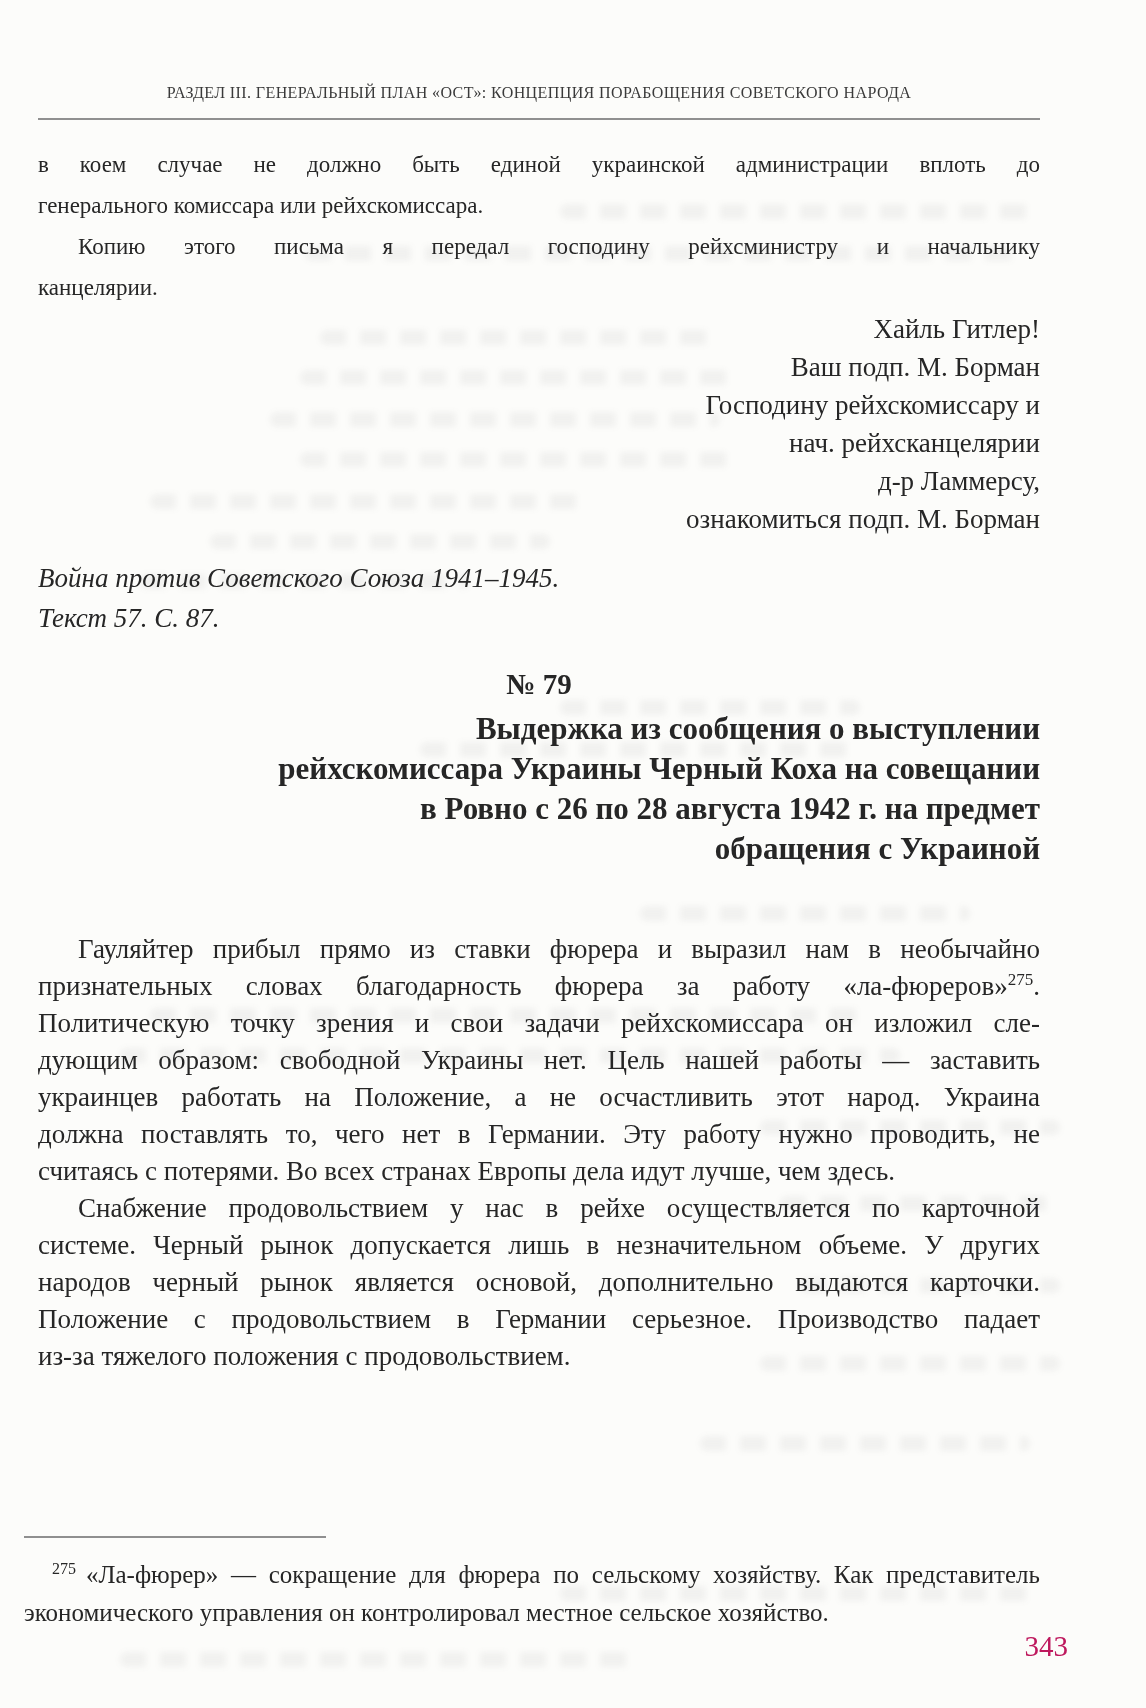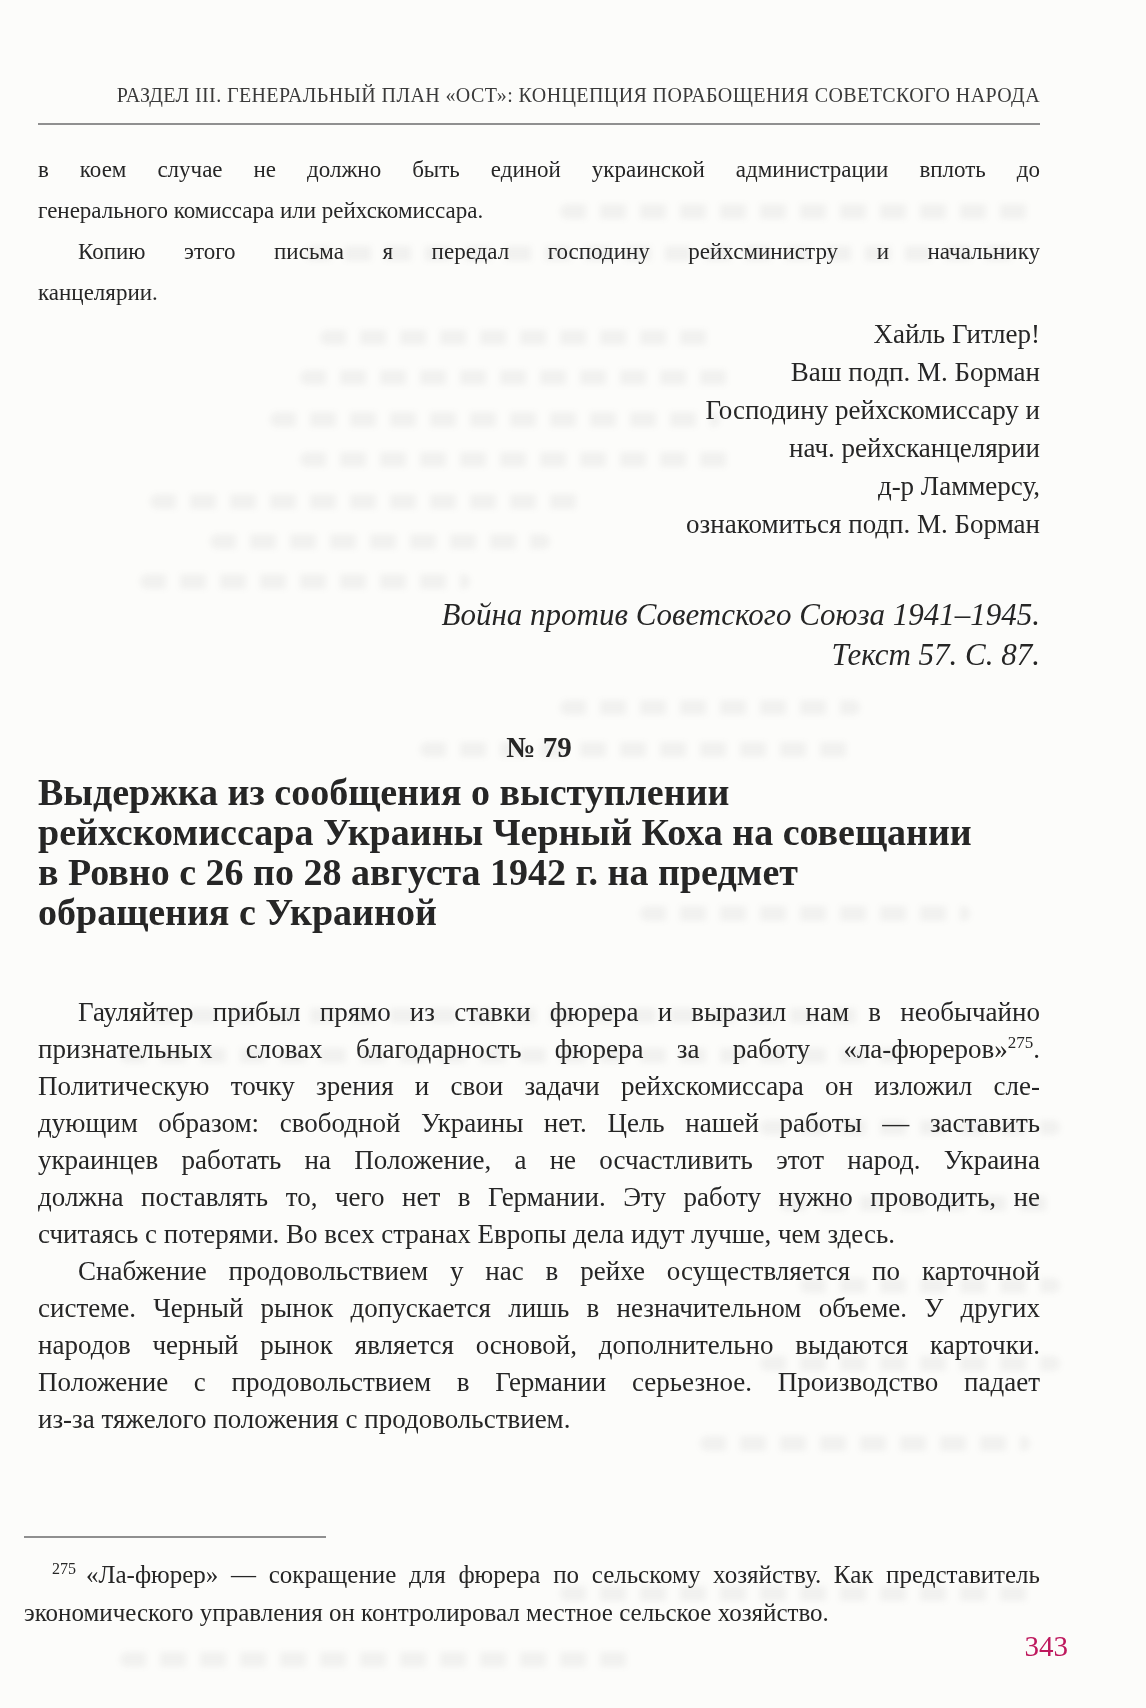--- a/index.html
+++ b/index.html
@@ -15,8 +15,8 @@
   .content { position:absolute; inset:0; padding:0 106px 0 38px; z-index:2; }
 
   .header {
-    margin-top:84px; text-align:right;
-    font-size:20px; letter-spacing:0.4px; color:#3a3a3a; white-space:nowrap;
+    margin-top:84px; text-align:center;
+    font-size:16px; letter-spacing:0.4px; color:#3a3a3a; white-space:nowrap;
   }
   .rule { margin-top:16px; border-top:2px solid #909090; }
 

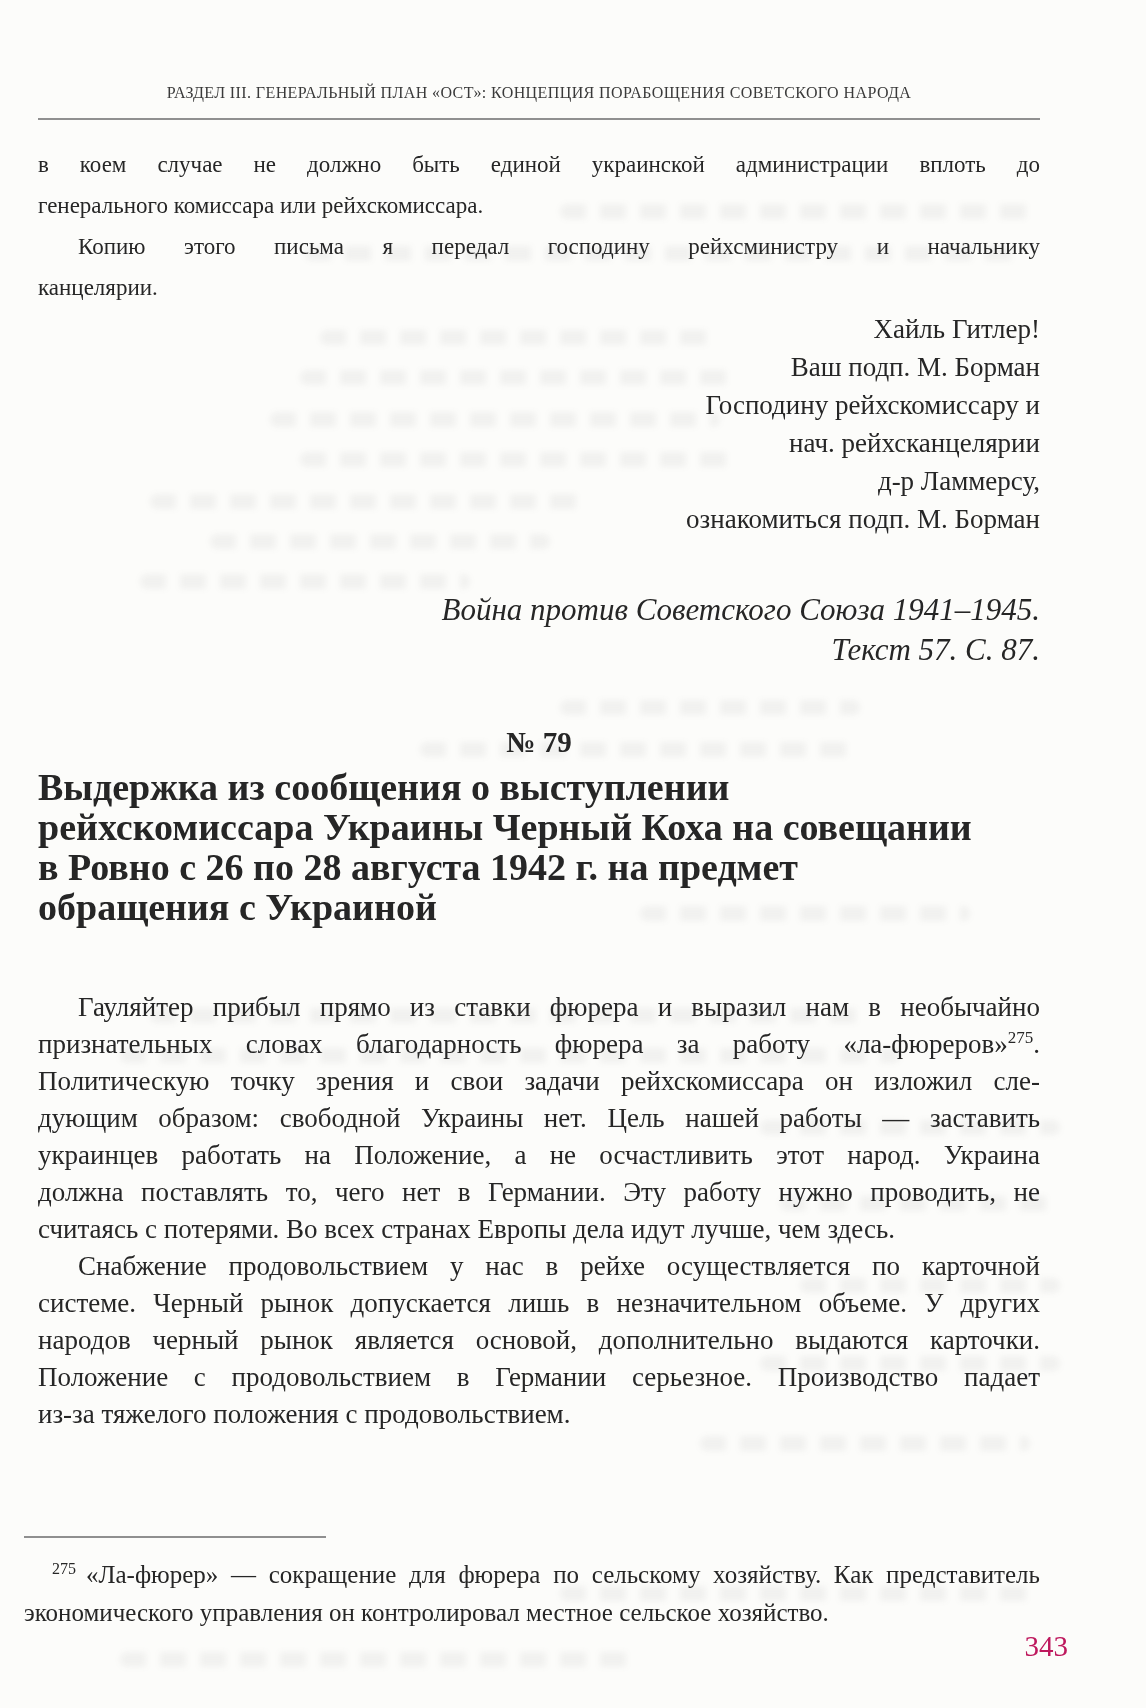--- a/index.html
+++ b/index.html
@@ -26,7 +26,7 @@
   .indent { text-indent:40px; }
 
   .sig   { margin-top:2px;  text-align:right; font-size:27px; line-height:38px; }
-  .cite  { margin-top:52px; text-align:right; font-style:italic; font-size:31px; line-height:40px; }
+  .cite  { margin-top:20px; font-style:italic; font-size:27px; line-height:40px; }
 
   .docnum { margin-top:56px; text-align:center; font-weight:bold; font-size:29px; }
   .title  { margin-top:8px;  text-align:left; font-weight:bold; font-size:38px; line-height:40px; }

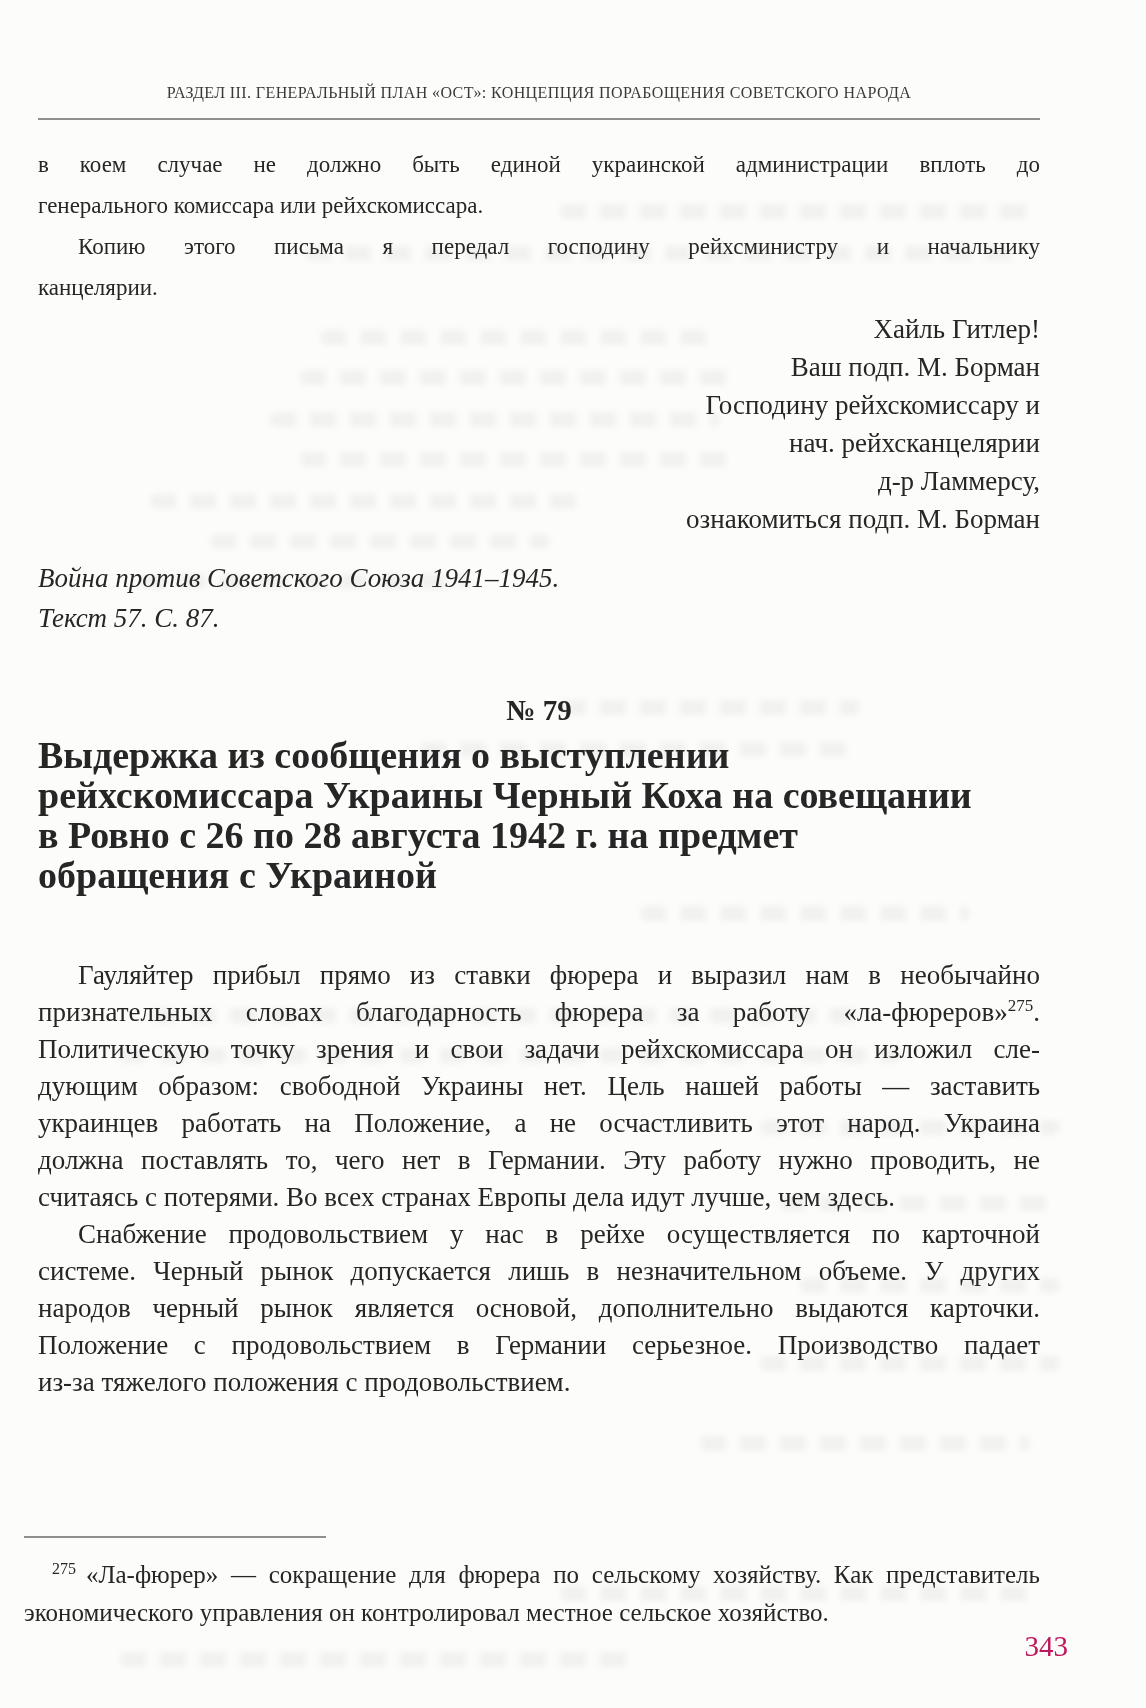--- a/index.html
+++ b/index.html
@@ -28,7 +28,7 @@
   .sig   { margin-top:2px;  text-align:right; font-size:27px; line-height:38px; }
   .cite  { margin-top:20px; font-style:italic; font-size:27px; line-height:40px; }
 
-  .docnum { margin-top:56px; text-align:center; font-weight:bold; font-size:29px; }
+  .docnum { margin-top:30px; text-align:center; font-weight:bold; font-size:29px; }
   .title  { margin-top:8px;  text-align:left; font-weight:bold; font-size:38px; line-height:40px; }
 
   .body-block { margin-top:62px; font-size:27px; line-height:37px; }

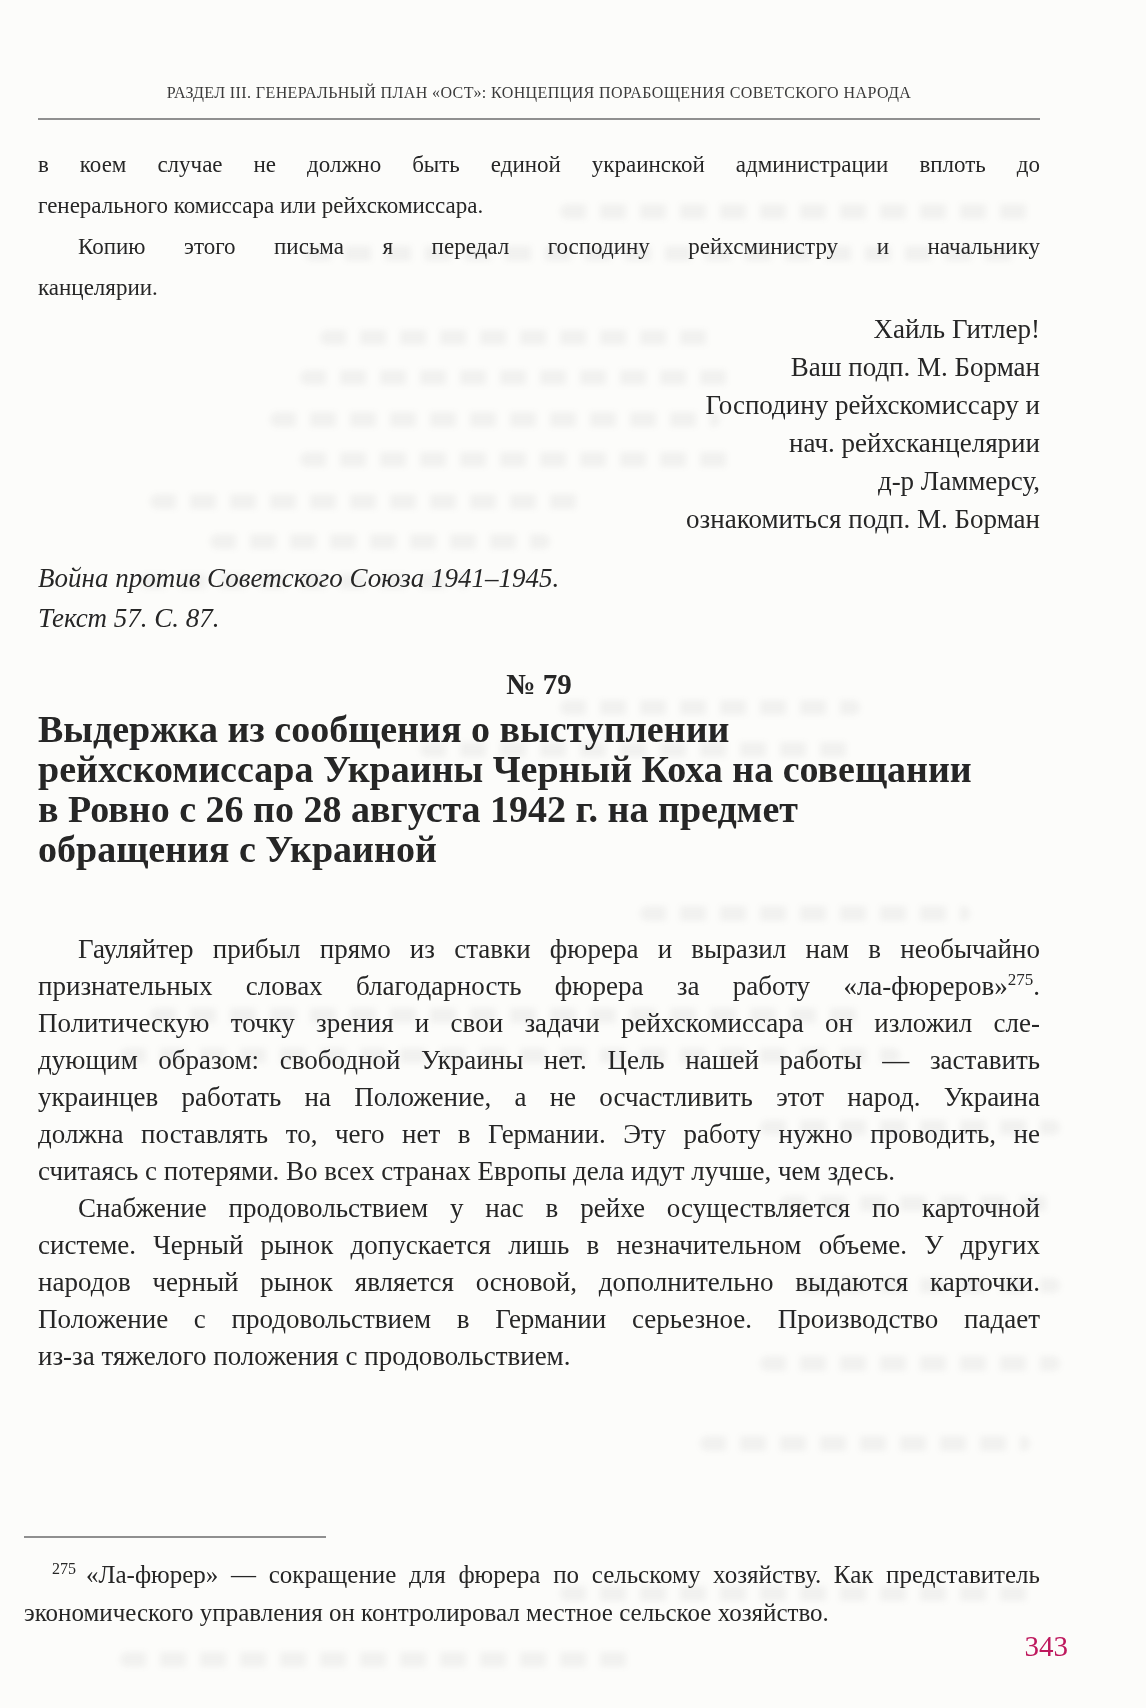--- a/index.html
+++ b/index.html
@@ -29,7 +29,7 @@
   .cite  { margin-top:20px; font-style:italic; font-size:27px; line-height:40px; }
 
   .docnum { margin-top:30px; text-align:center; font-weight:bold; font-size:29px; }
-  .title  { margin-top:8px;  text-align:left; font-weight:bold; font-size:38px; line-height:40px; }
+  .title  { margin-top:8px;  text-align:right; font-weight:bold; font-size:31px; line-height:40px; }
 
   .body-block { margin-top:62px; font-size:27px; line-height:37px; }
   sup.ref { font-size:17px; line-height:0; }

